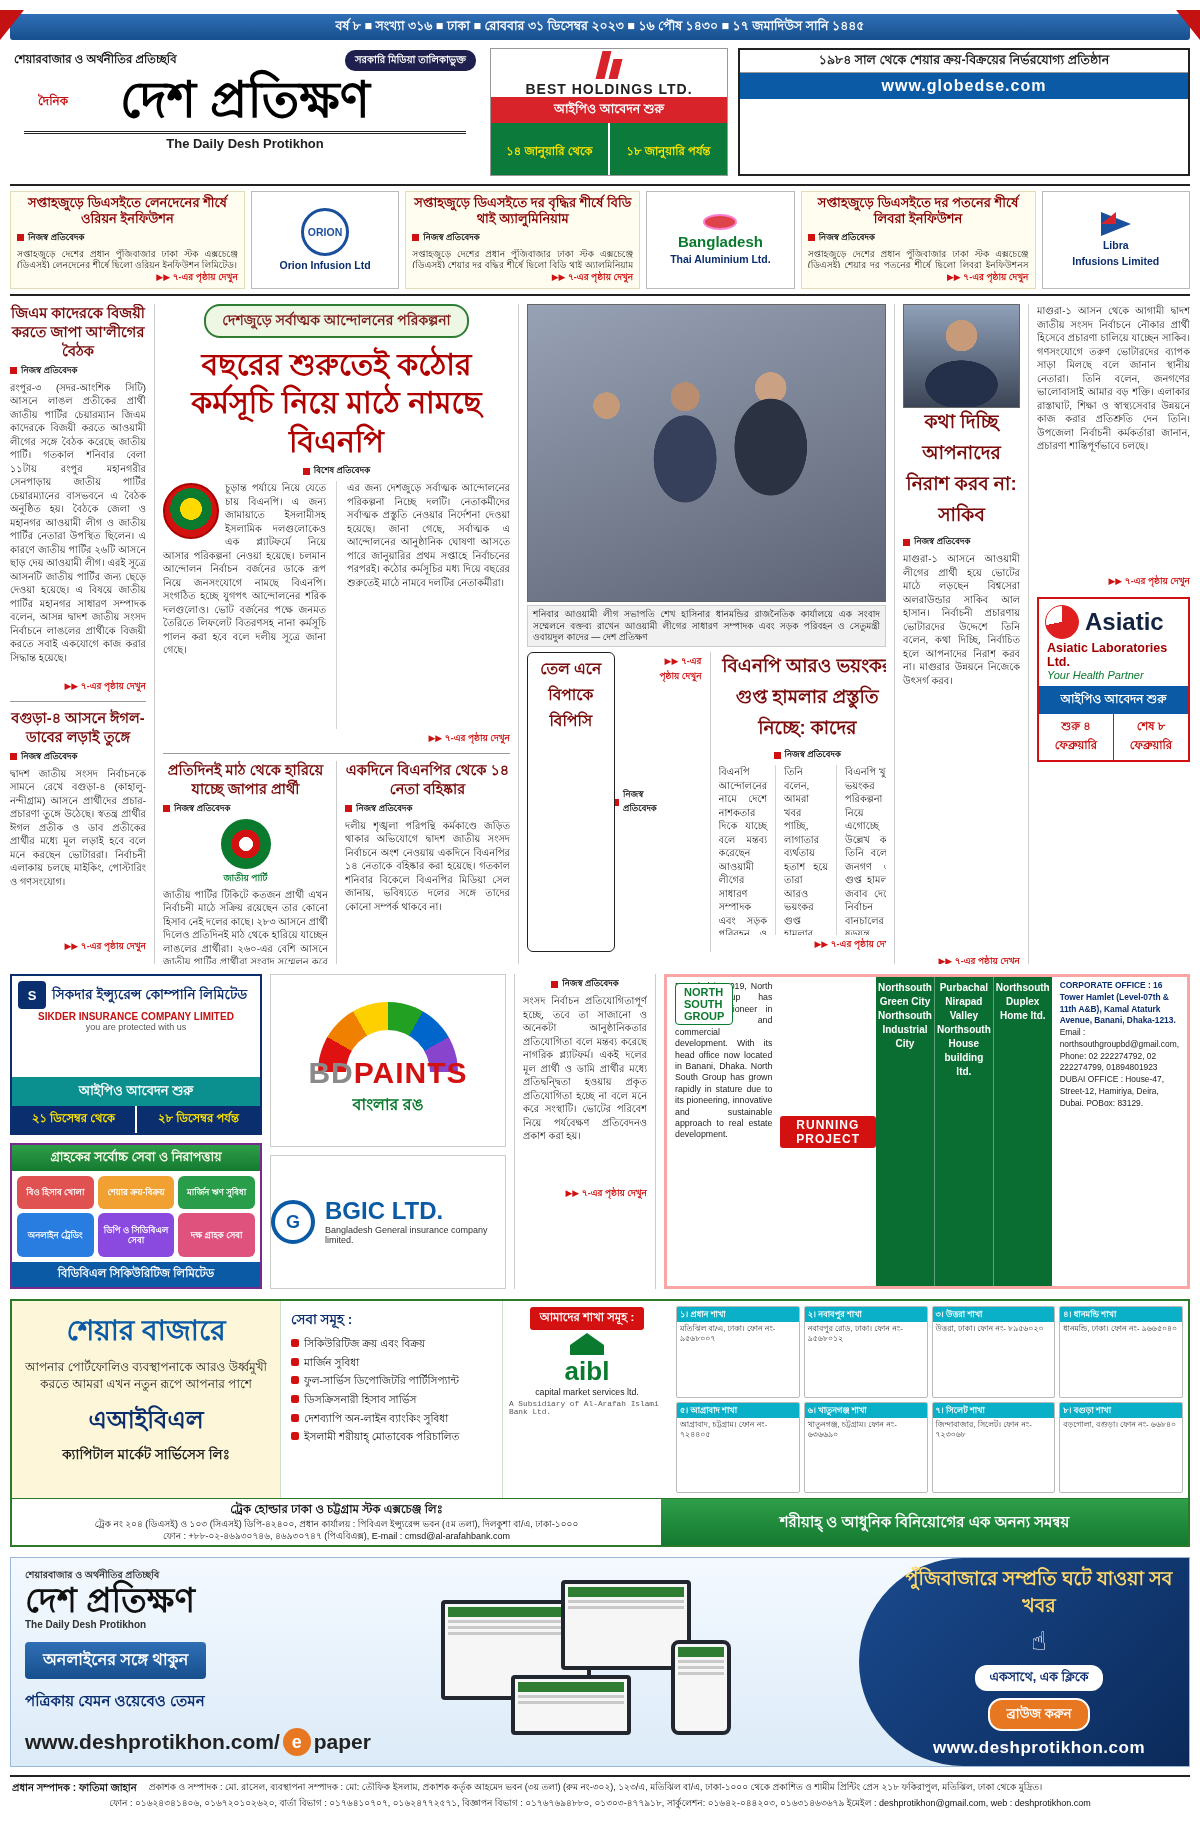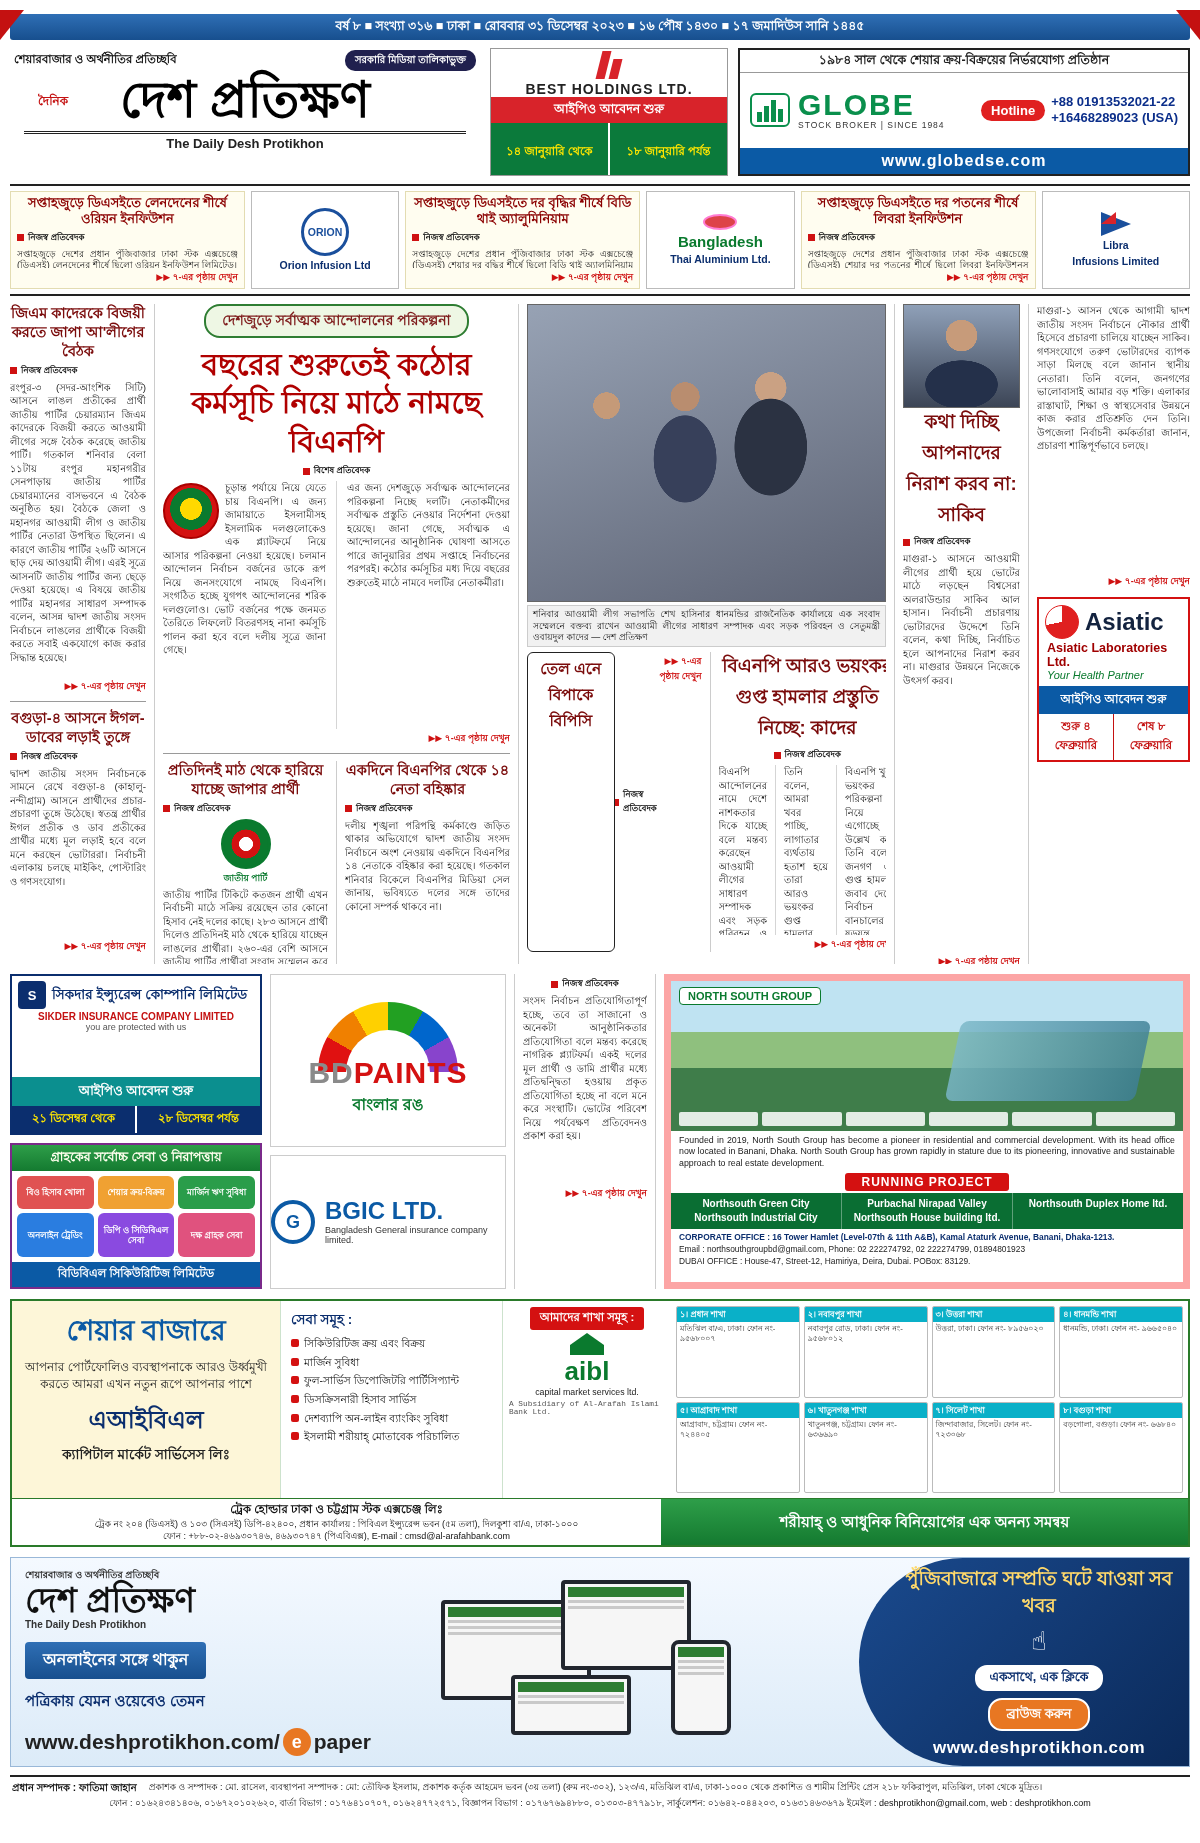--- a/index.html
+++ b/index.html
@@ -253,27 +253,6 @@
 
     <div class="globe">
       <div class="globe-tag">১৯৮৪ সাল থেকে শেয়ার ক্রয়-বিক্রয়ের নির্ভরযোগ্য প্রতিষ্ঠান</div>
-      <div class="globe-mid">
-        <div class="globe-brandrow">
-          <div class="globe-icon">
-              <i></i>
-              <i></i>
-              <i></i>
-              <i></i>
-            </div>
-          <div>
-            <div class="globe-name">GLOBE</div>
-            <div class="globe-sub">STOCK BROKER | SINCE 1984</div>
-          </div>
-        </div>
-        <div class="hotline">
-          <span class="hotline-badge">Hotline</span>
-          <div class="hotline-nums">
-            <div>+88 01913532021-22</div>
-            <div>+16468289023 (USA)</div>
-          </div>
-        </div>
-      </div>
       <div class="globe-web">www.globedse.com</div>
     </div>
   </div>

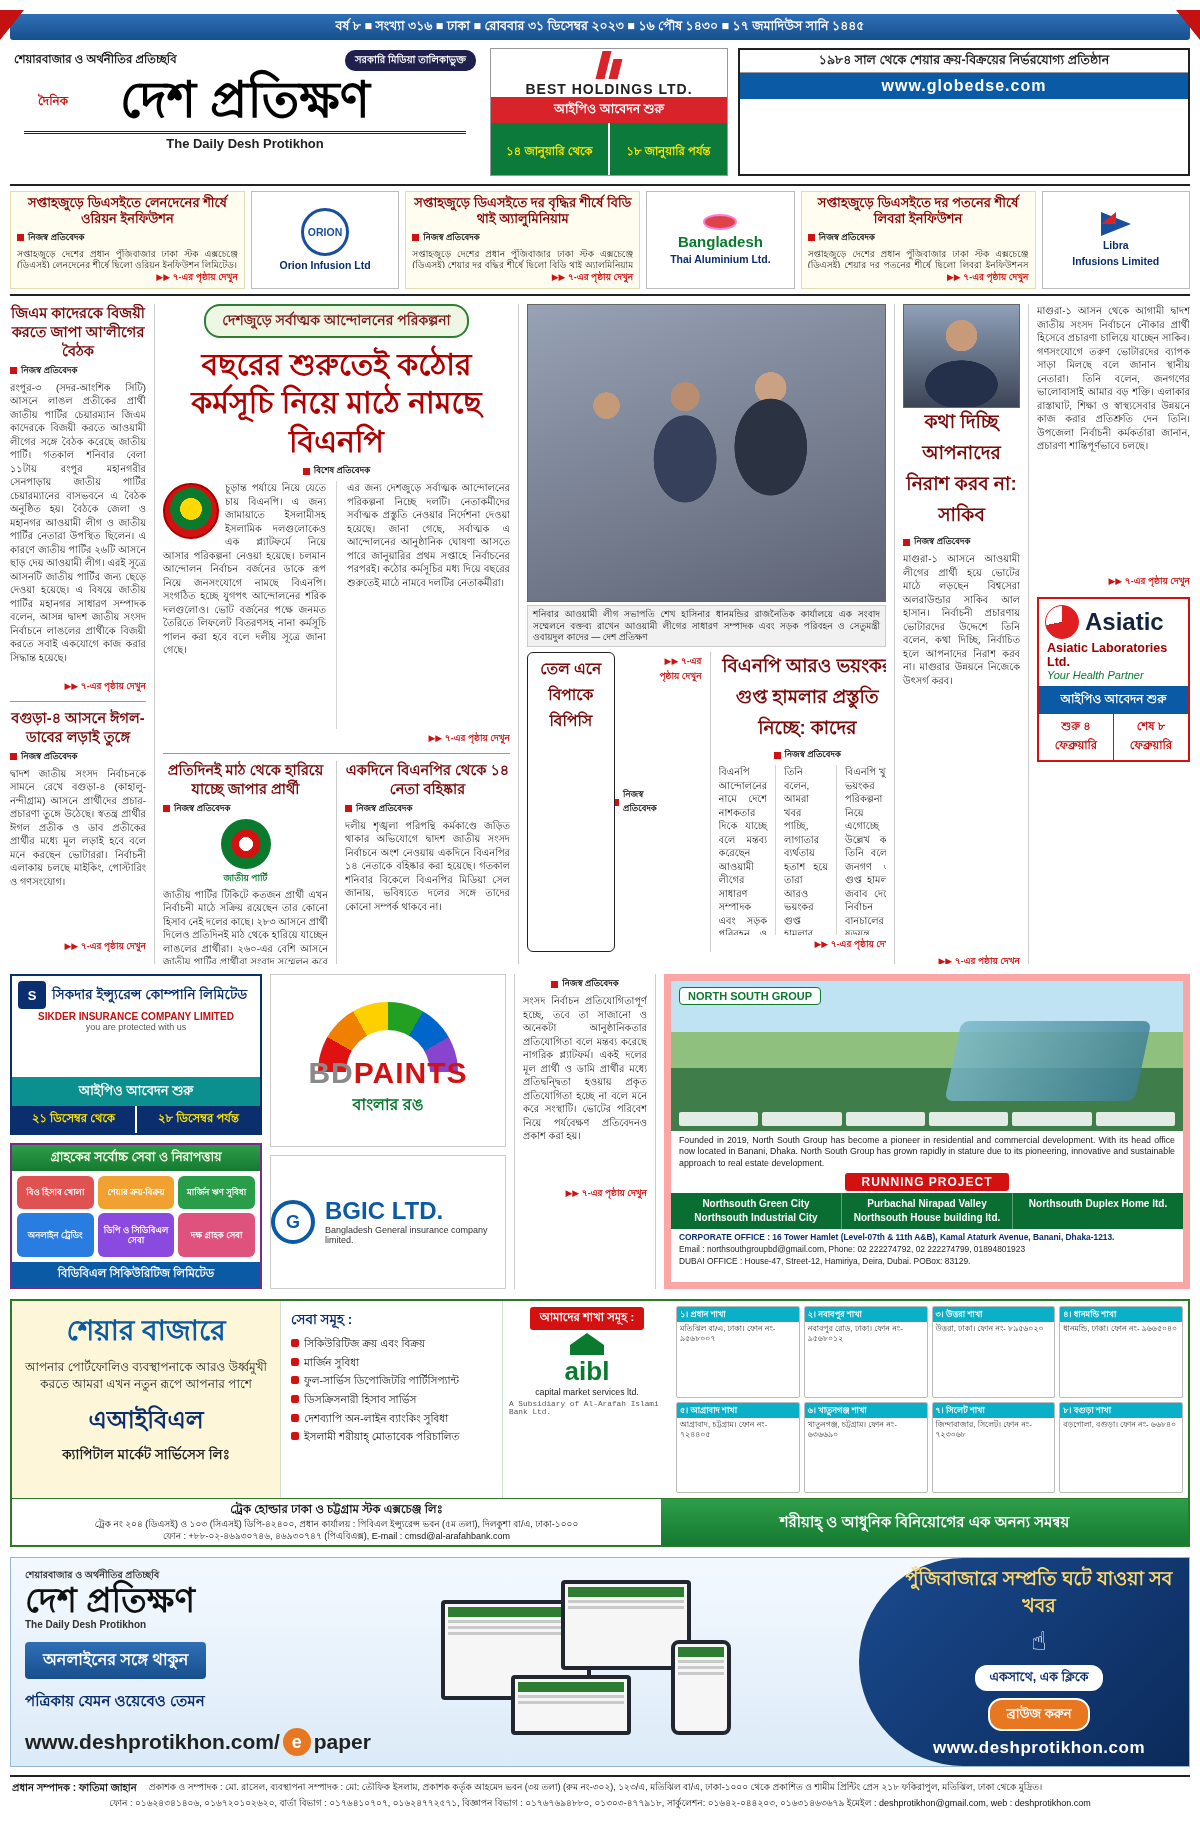--- a/index.html
+++ b/index.html
@@ -141,7 +141,7 @@
 .bgic-name {color:#0b5aa5;font-weight:800;font-size:24px;line-height:1;}
 .bgic-cap {font-size:9px;color:#333;margin-top:2px;}
 .citizen h3 {font-size:15.5px;line-height:1.35;}
-.nsg {border:7px solid #fca5a5;height:100%;display:flex;flex-direction:column;overflow:hidden;}
+.nsg {border:3px solid #fca5a5;height:100%;display:flex;flex-direction:row;overflow:hidden;justify-content:center;}
 .nsg-photo {height:150px;background:linear-gradient(#bfe3f2 0 34%, #8fc07e 34% 58%, #3f7d4a 58% 100%);position:relative;}
 .nsg-logobox {position:absolute;top:6px;left:8px;background:#fff;border:1.5px solid #0a7a2e;border-radius:4px;padding:2px 8px;color:#0a7a2e;font-weight:bold;font-size:11px;}
 .nsg-canal {position:absolute;right:40px;top:40px;width:190px;height:80px;background:linear-gradient(100deg,#7db9c9,#3e7f95);border-radius:8px;transform:skewX(-12deg);opacity:.85;}

